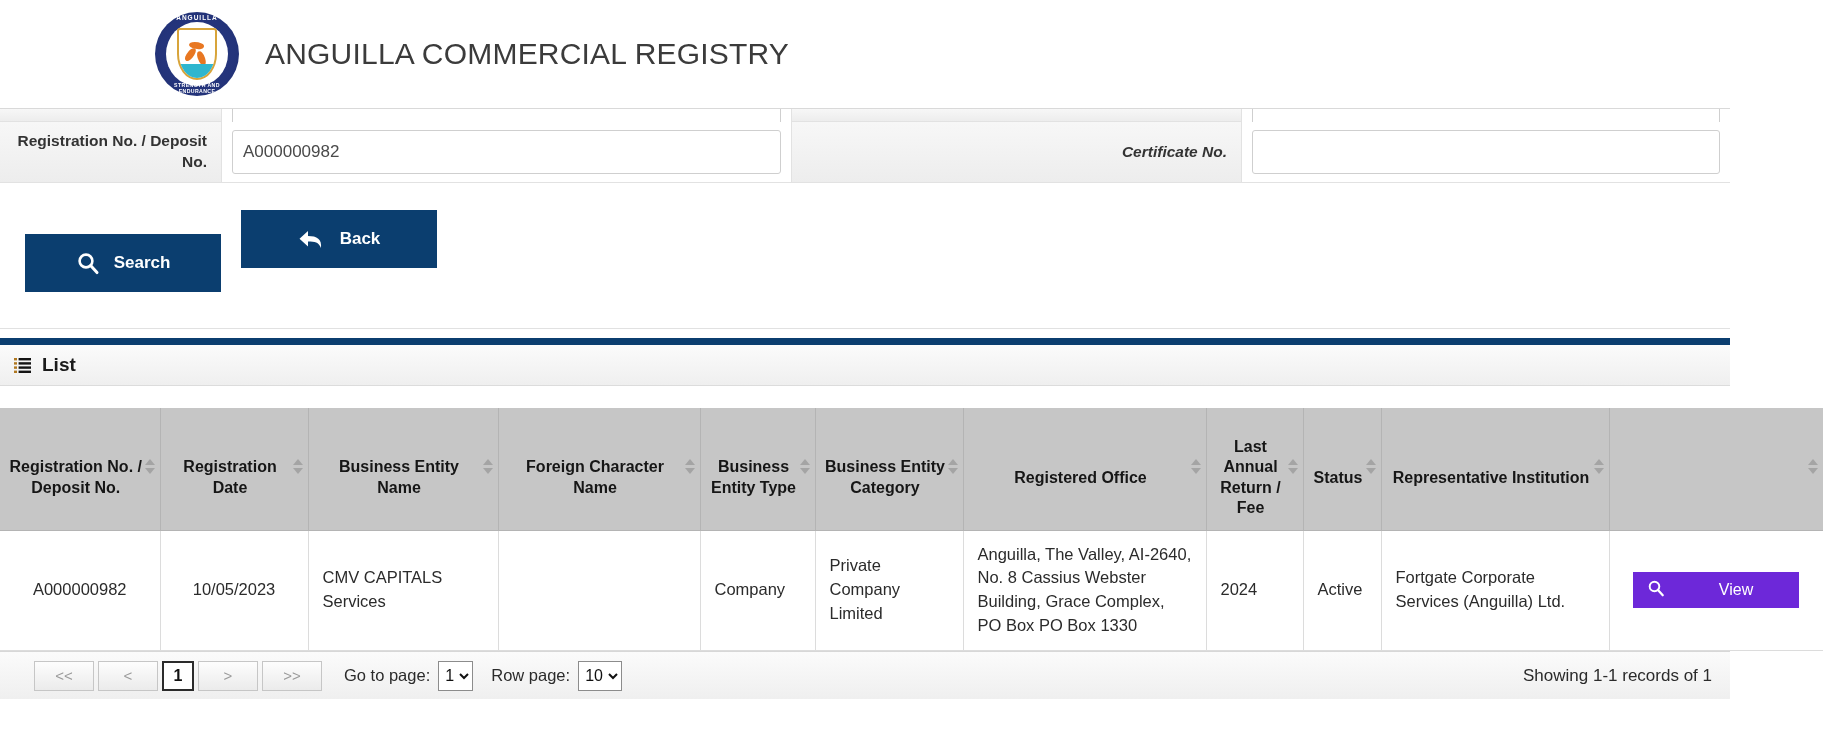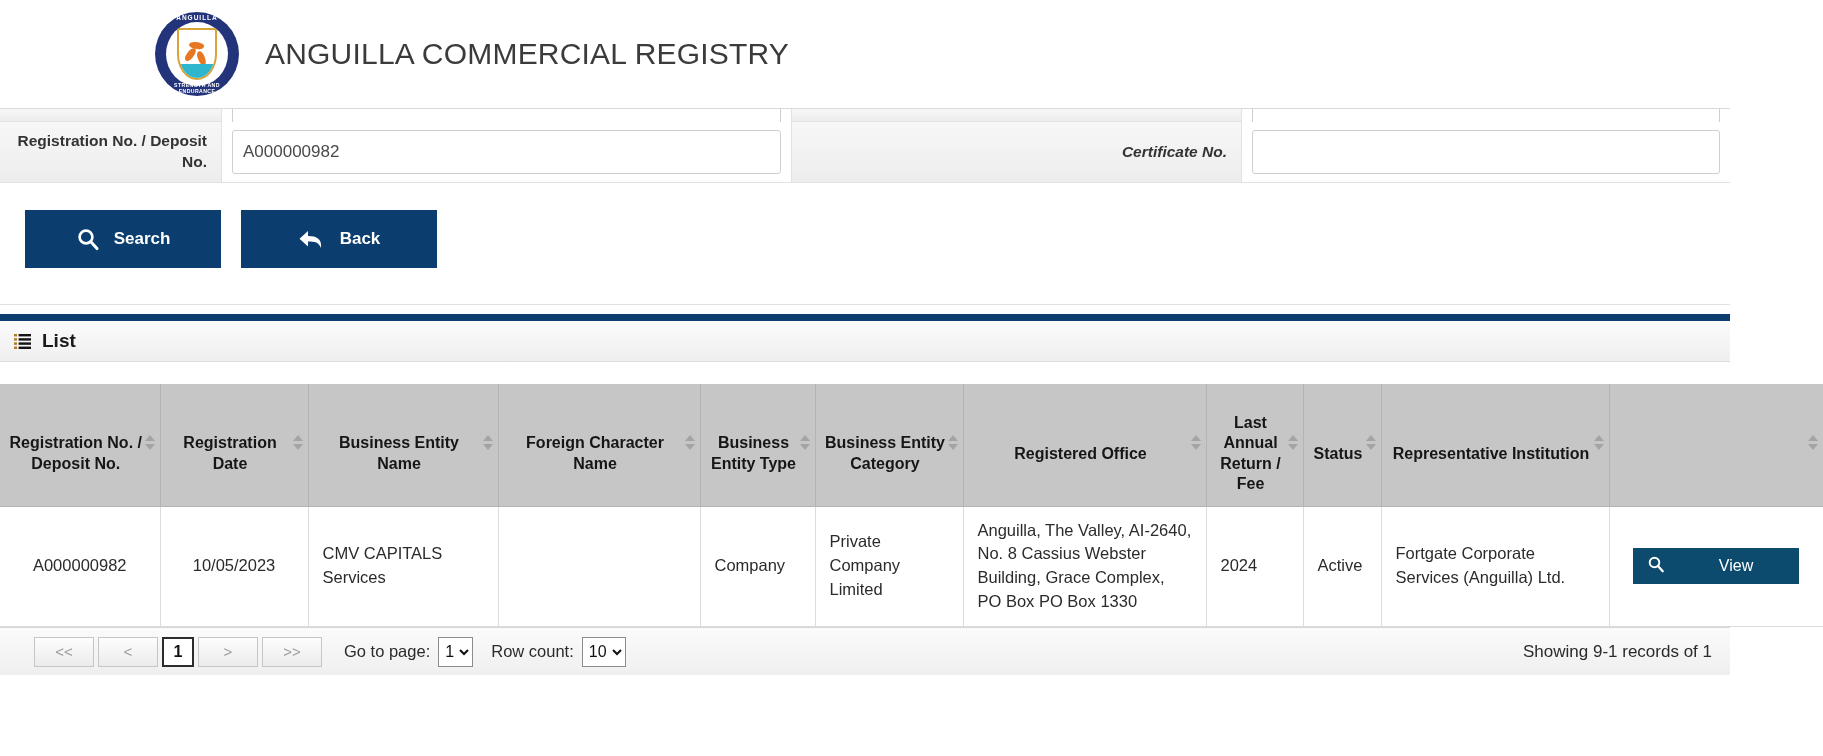--- a/index.html
+++ b/index.html
@@ -171,7 +171,7 @@
     font-family: "Liberation Sans", sans-serif;
     padding: 0 22px;
   }
-  .btn.search { width: 196px; }
+  .btn.search { width: 196px; margin-top: 24px; }
   .btn.clear  { width: 196px; }
   .btn.back   { width: 196px; align-items: center; }
   .btn svg { display: block; }

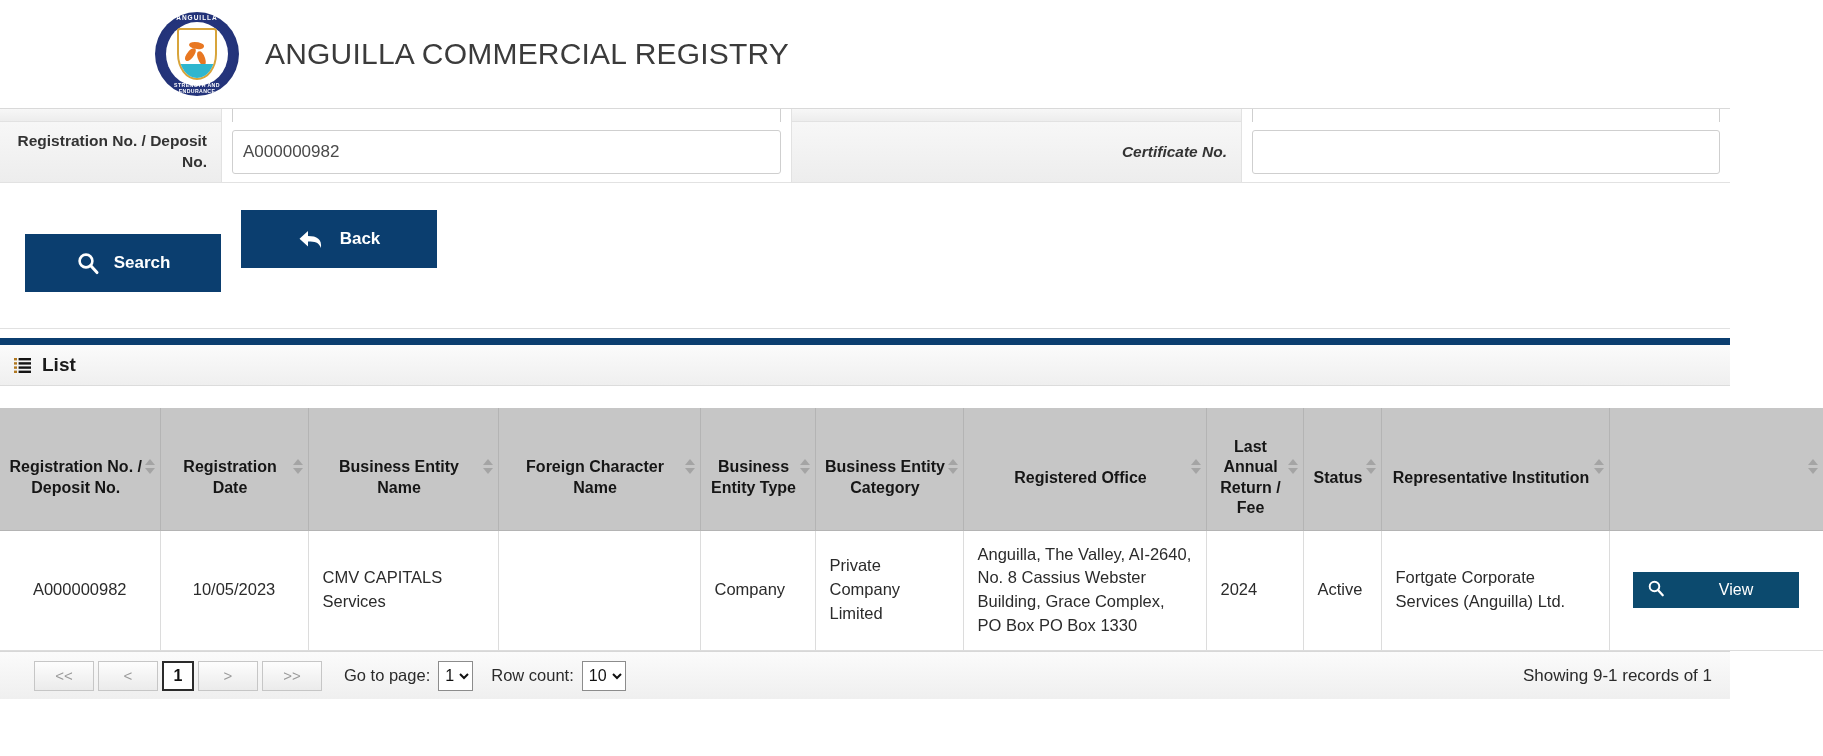--- a/index.html
+++ b/index.html
@@ -258,7 +258,7 @@
   td.center { text-align: center; }
   td.act { text-align: center; padding: 6px 8px; }
   .view-btn {
-    background: #0c4a6e;
+    background: #6d28d9;
     color: #ffffff;
     border: none;
     width: 166px;

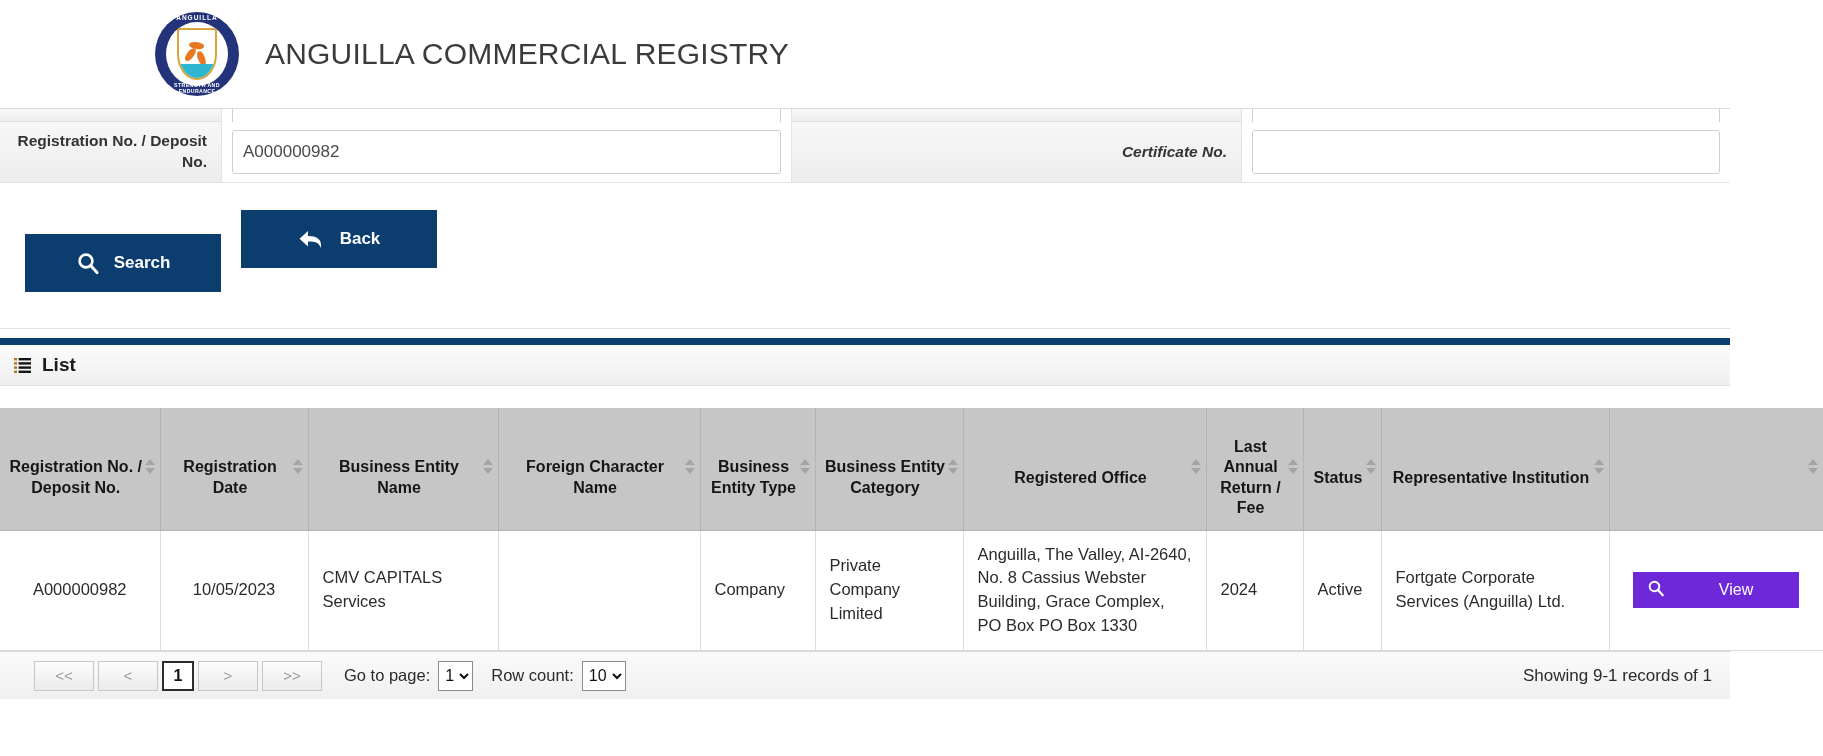--- a/index.html
+++ b/index.html
@@ -558,7 +558,7 @@
       <option>1</option>
     </select>
 
-    <span class="pg-text">Row count:</span>
+    <span class="pg-text">Row page:</span>
     <select class="pg-sel">
       <option>10</option>
     </select>

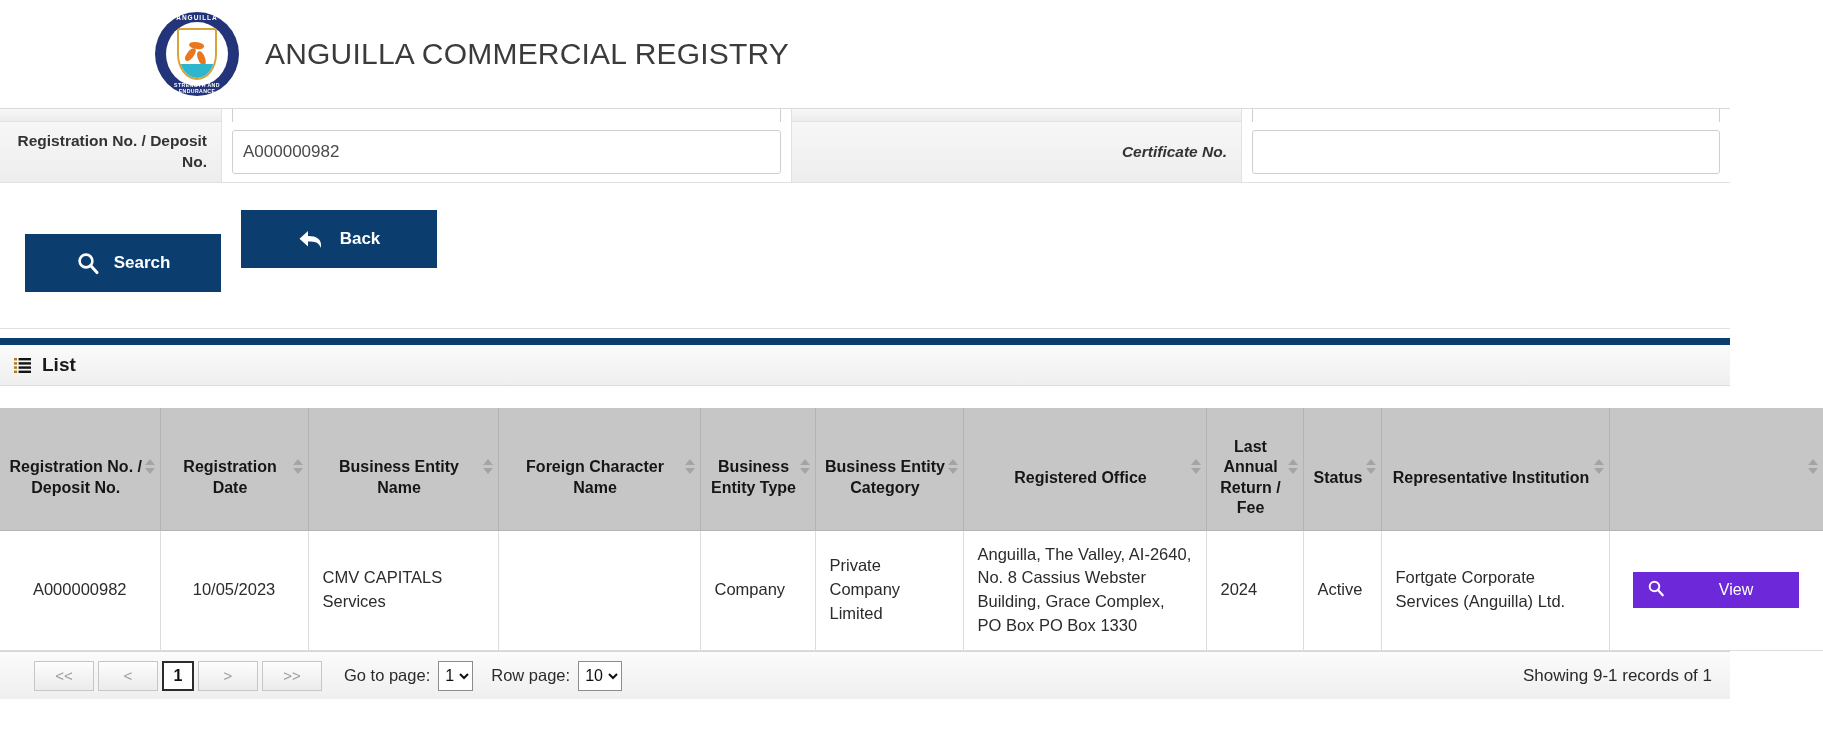--- a/index.html
+++ b/index.html
@@ -564,7 +564,7 @@
     </select>
 
     <span class="pg-spacer"></span>
-    <span class="pg-count">Showing 9-1 records of 1</span>
+    <span class="pg-count">Showing 1-1 records of 1</span>
   </div>
 
 </div>

